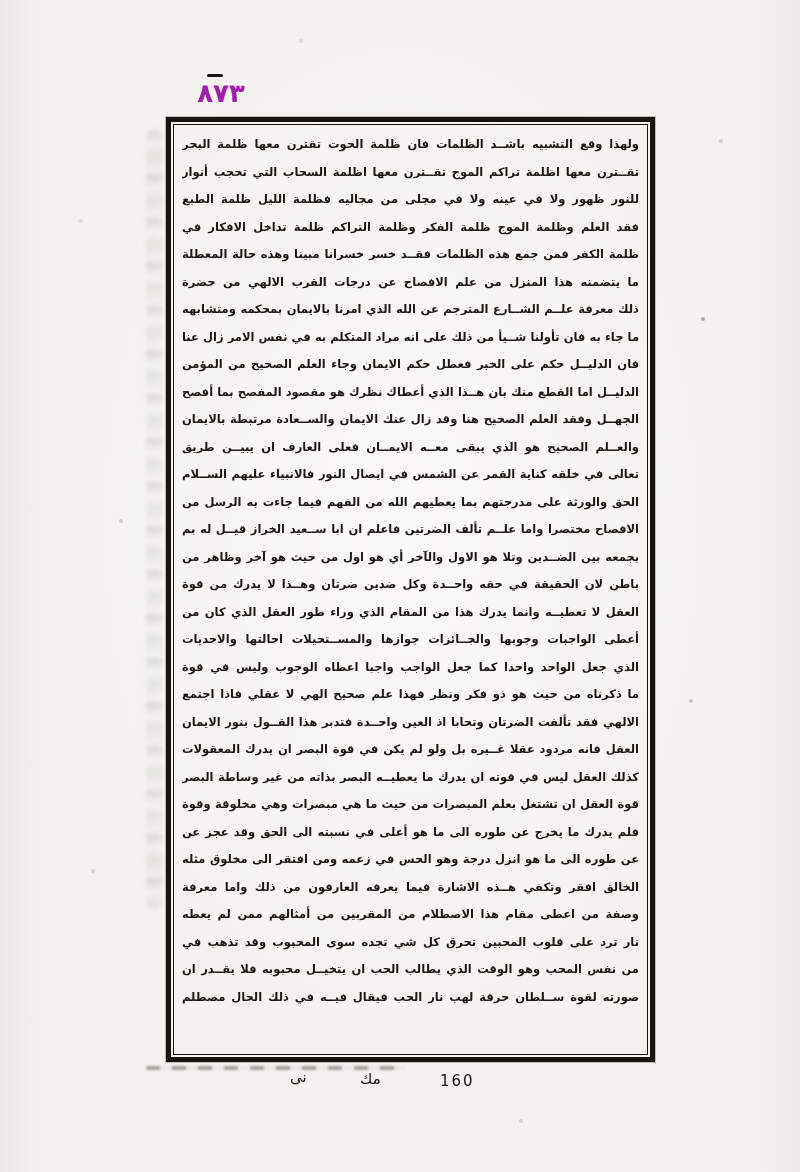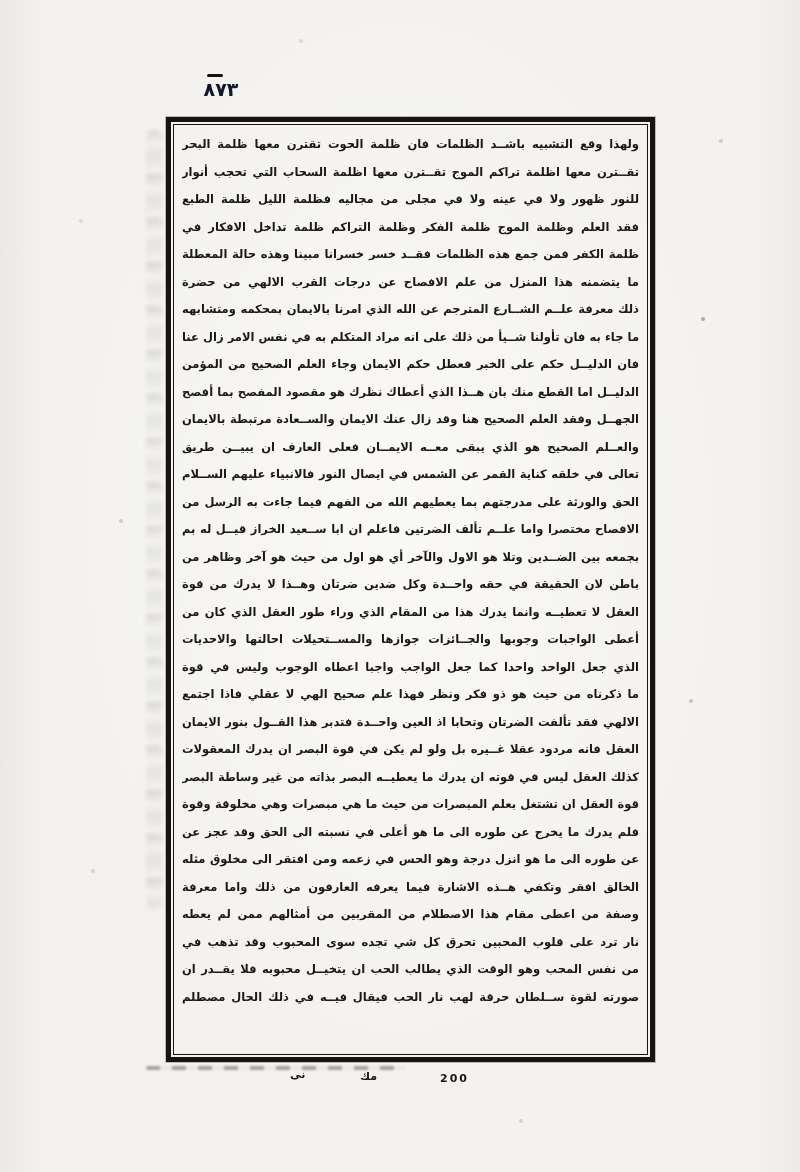--- a/index.html
+++ b/index.html
@@ -42,9 +42,9 @@
     left: 193px;
     width: 56px;
     text-align: center;
-    font-size: 19px;
+    font-size: 26px;
     font-weight: 700;
-    color: #0f172a;
+    color: #a21caf;
     letter-spacing: 2px;
     direction: rtl;
   }

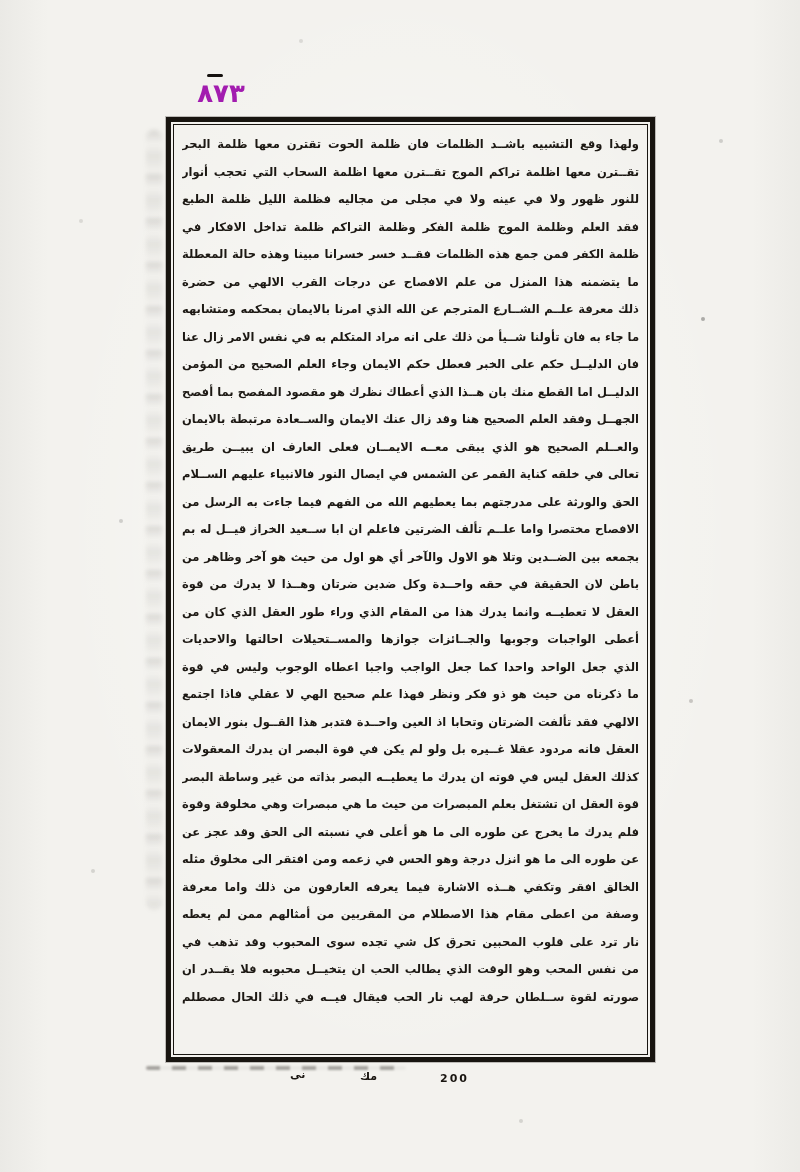--- a/index.html
+++ b/index.html
@@ -106,10 +106,10 @@
   }
   .quire-mark {
     position: absolute;
-    font-weight: 700;
+    font-weight: 400;
     color: #191510;
     direction: rtl;
-    font-size: 11px;
+    font-size: 15px;
   }
   .quire-mark.m1 { left: 440px; top: 1072px; letter-spacing: 2px; }
   .quire-mark.m2 { left: 360px; top: 1070px; }

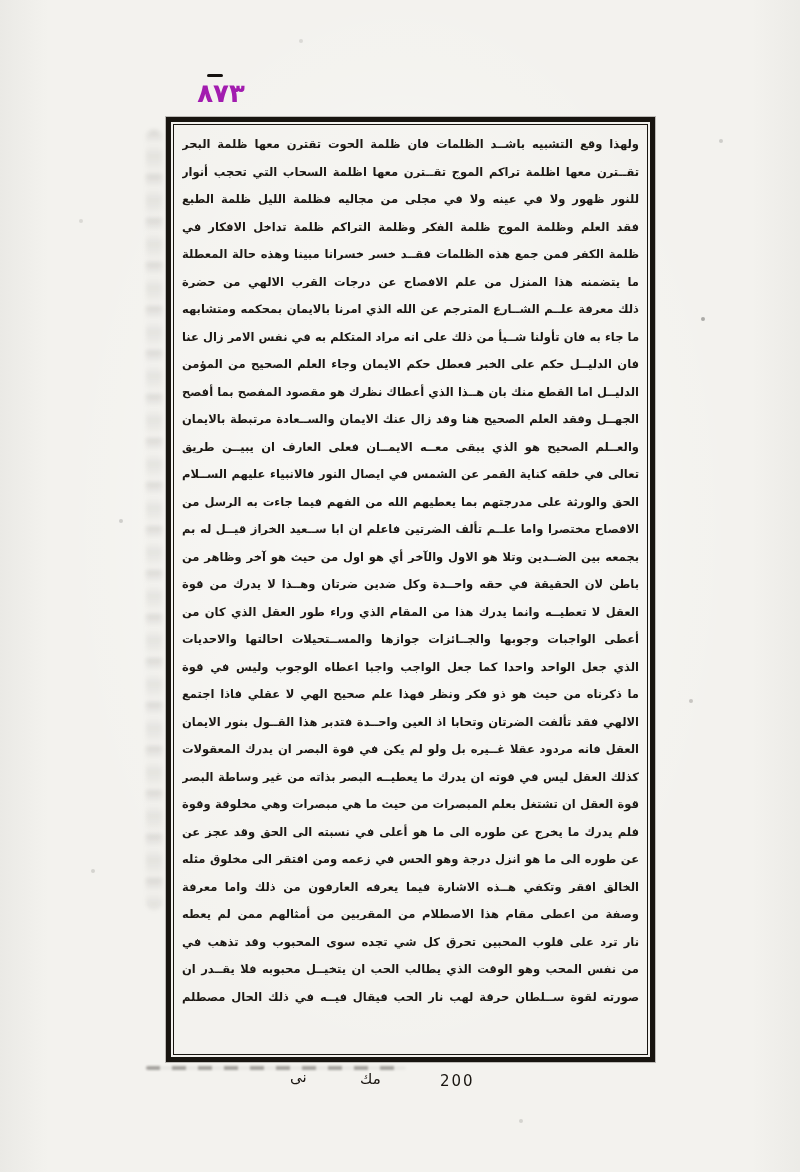--- a/index.html
+++ b/index.html
@@ -183,7 +183,7 @@
 
 <div class="scan-streak"></div>
 
-<span class="quire-mark m1">200</span>
+<span class="quire-mark m1">160</span>
 <span class="quire-mark m2">مك</span>
 <span class="quire-mark m3">نى</span>
 

